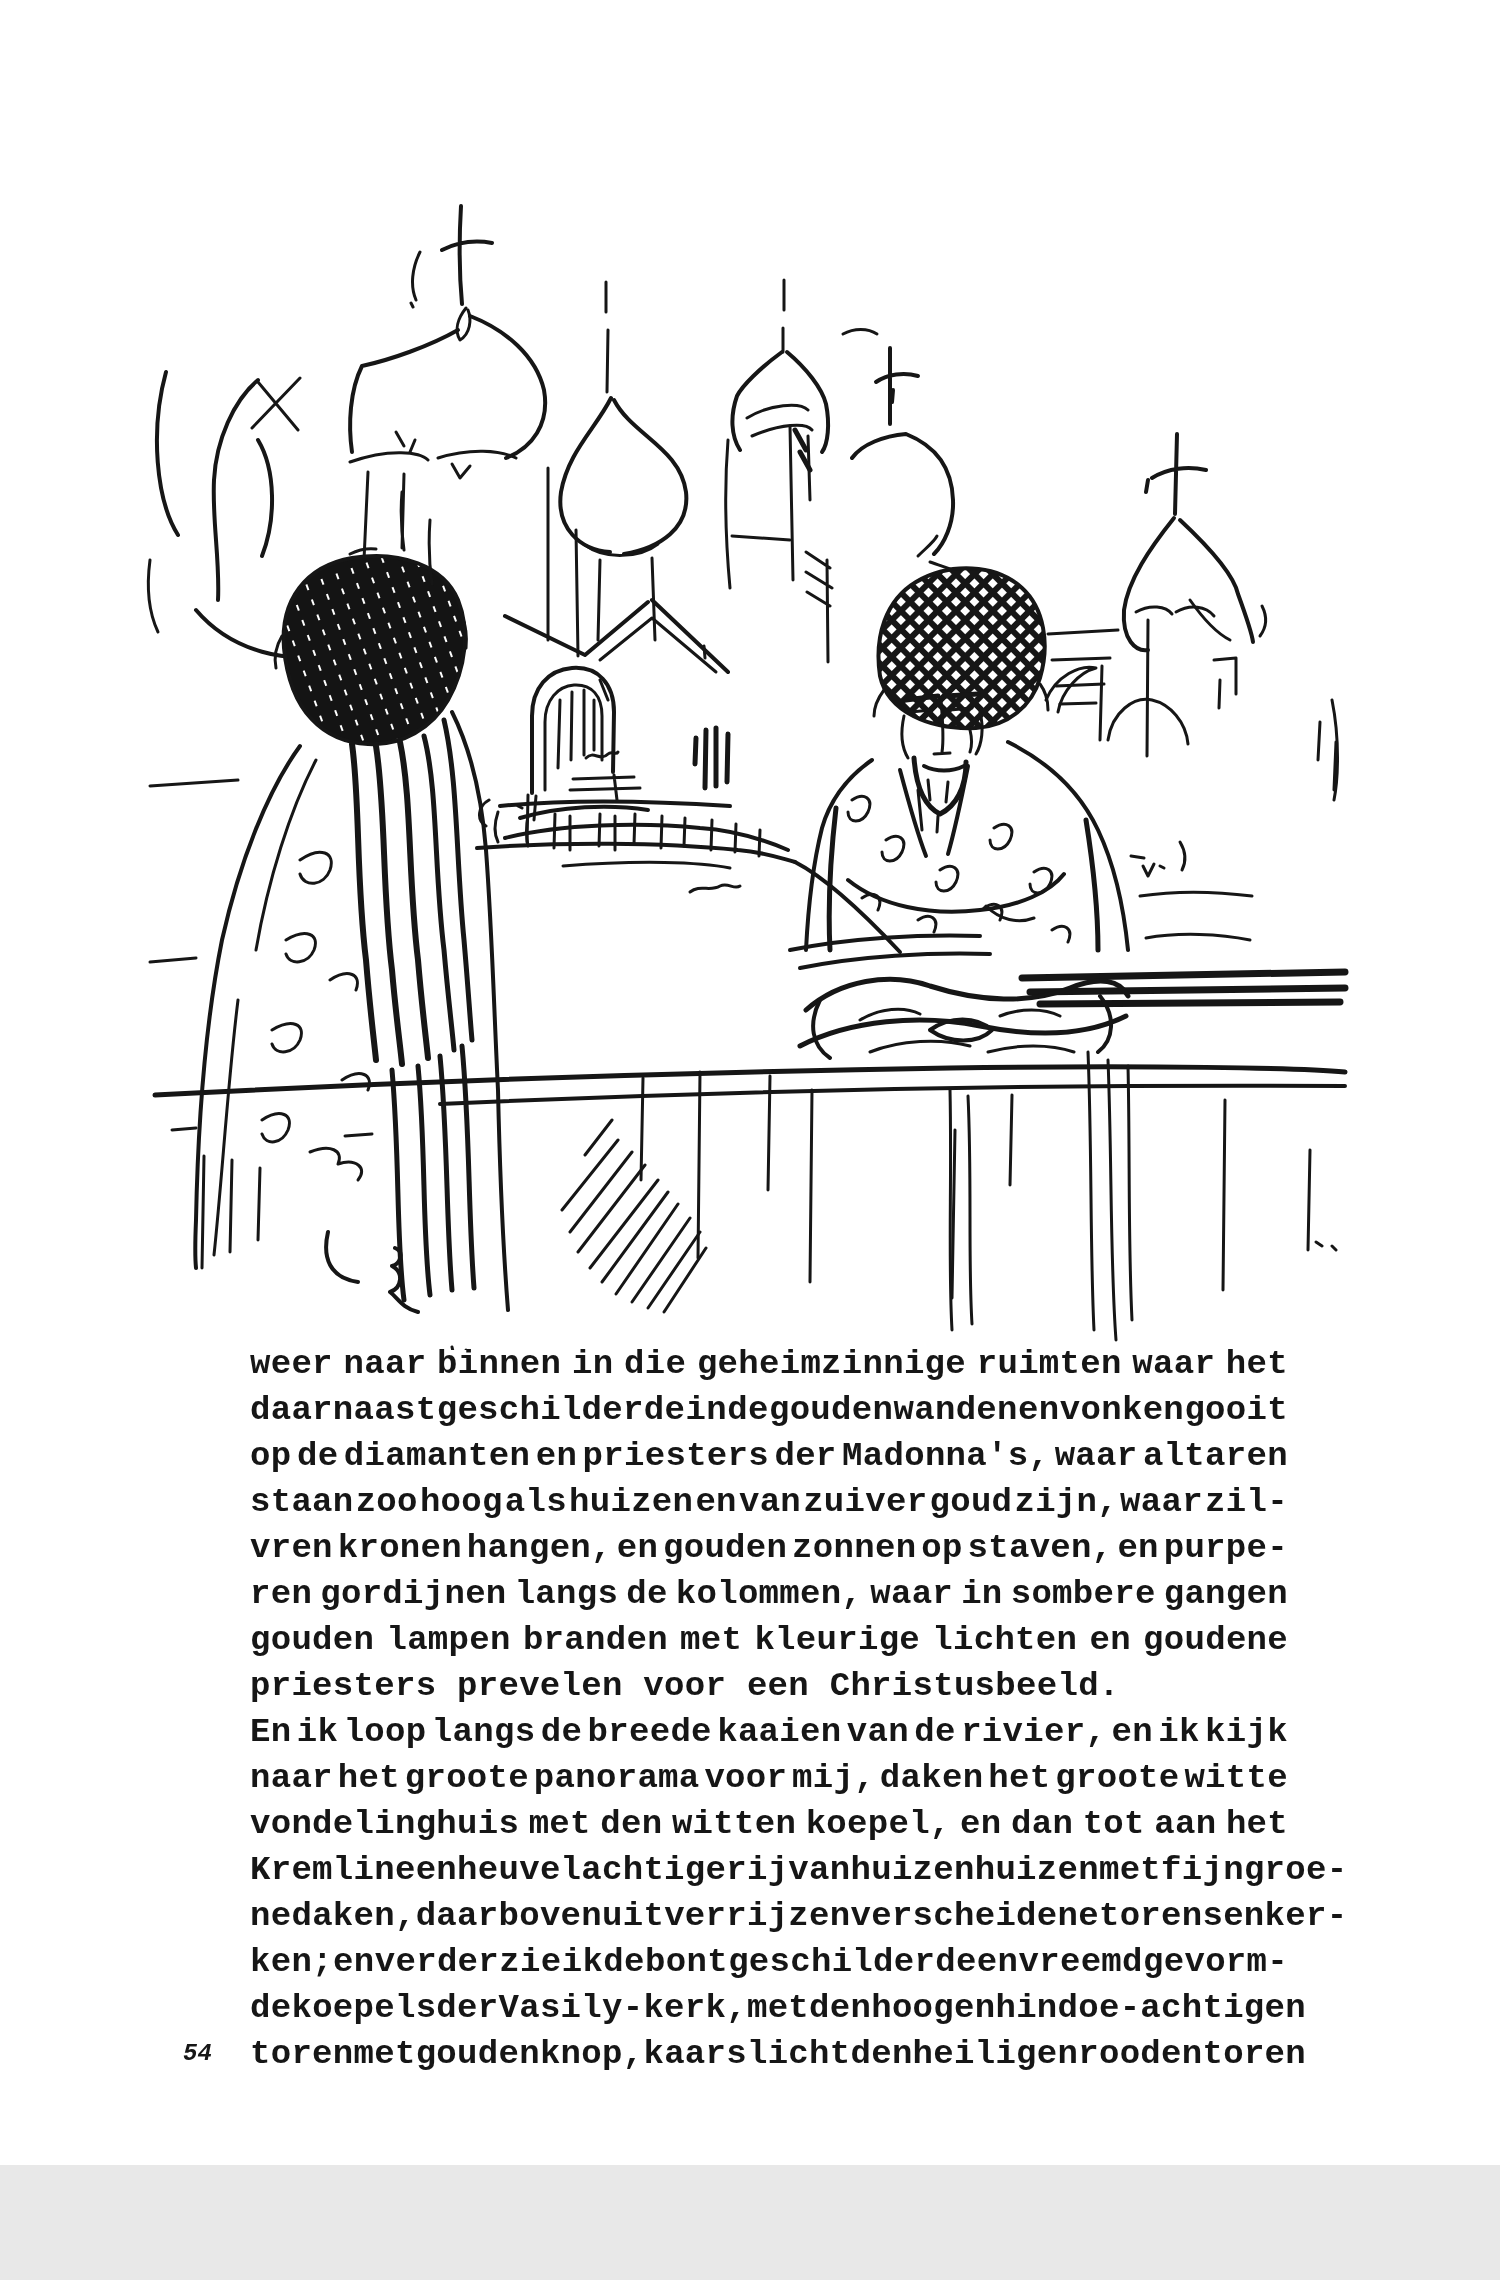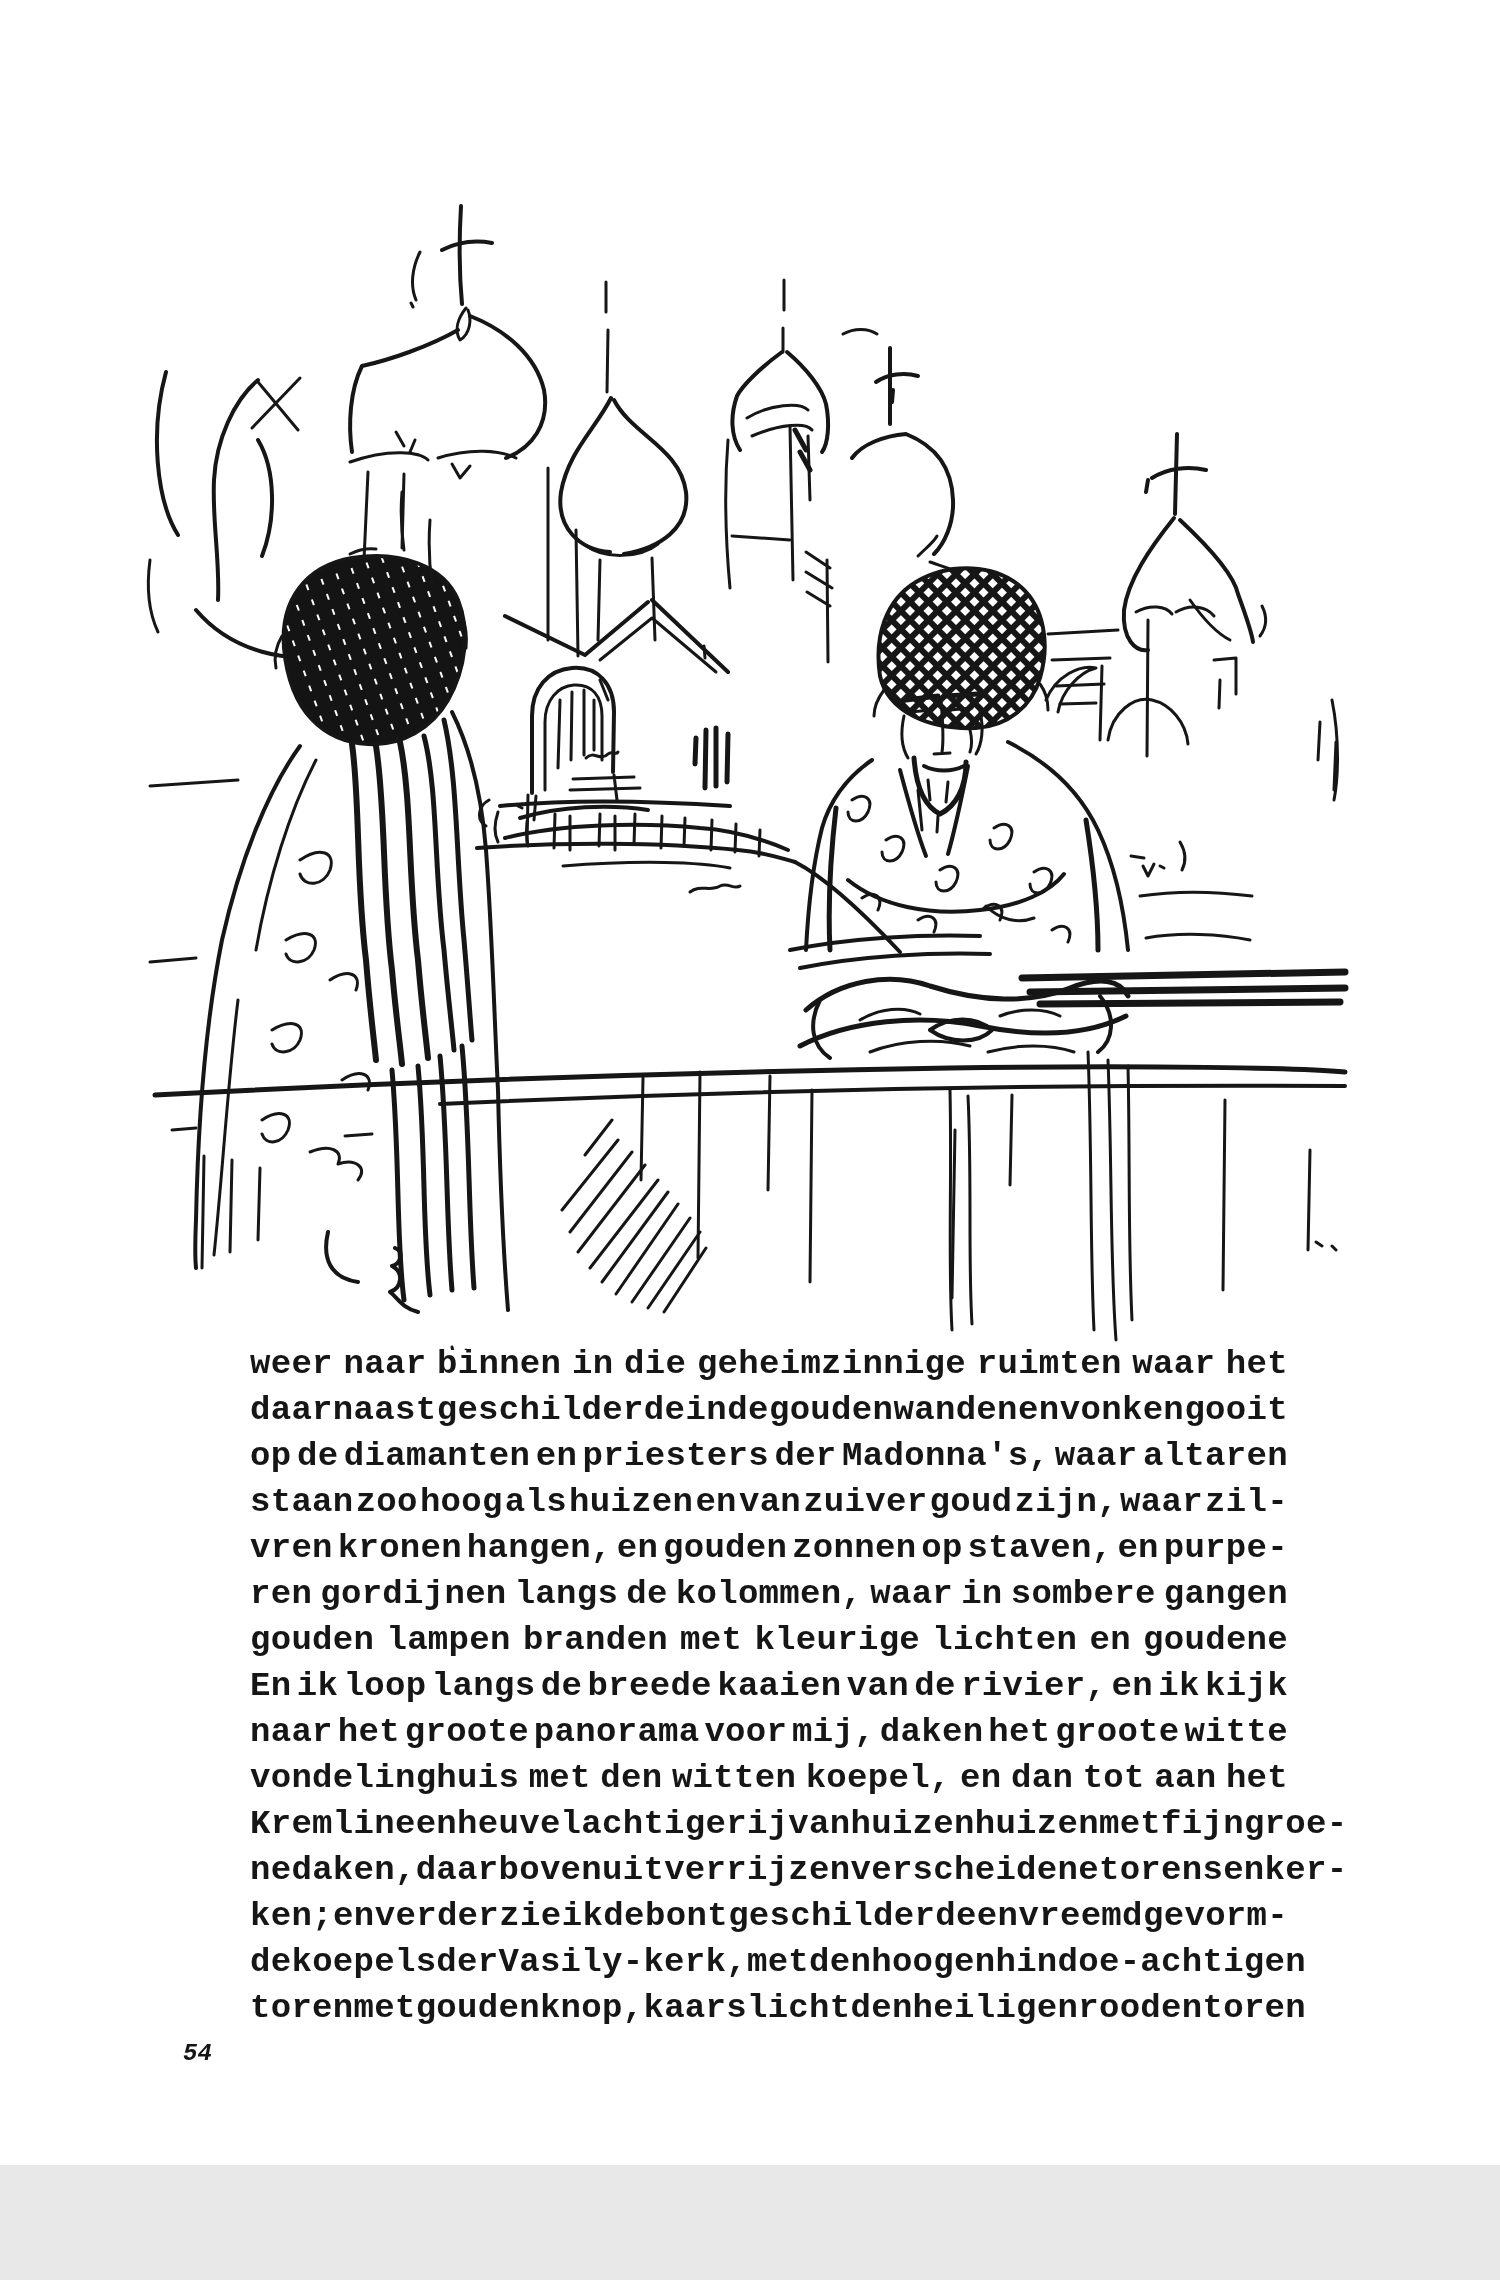--- a/index.html
+++ b/index.html
@@ -199,6 +199,7 @@
       <div class="tline"><span>vren</span><span>kronen</span><span>hangen,</span><span>en</span><span>gouden</span><span>zonnen</span><span>op</span><span>staven,</span><span>en</span><span>purpe-</span></div>
       <div class="tline"><span>ren</span><span>gordijnen</span><span>langs</span><span>de</span><span>kolommen,</span><span>waar</span><span>in</span><span>sombere</span><span>gangen</span></div>
       <div class="tline"><span>gouden</span><span>lampen</span><span>branden</span><span>met</span><span>kleurige</span><span>lichten</span><span>en</span><span>goudene</span></div>
+      <div class="tline noju">priesters prevelen voor een Christusbeeld.</div>
     </section>
     <section>
       <div class="tline"><span>En</span><span>ik</span><span>loop</span><span>langs</span><span>de</span><span>breede</span><span>kaaien</span><span>van</span><span>de</span><span>rivier,</span><span>en</span><span>ik</span><span>kijk</span></div>

